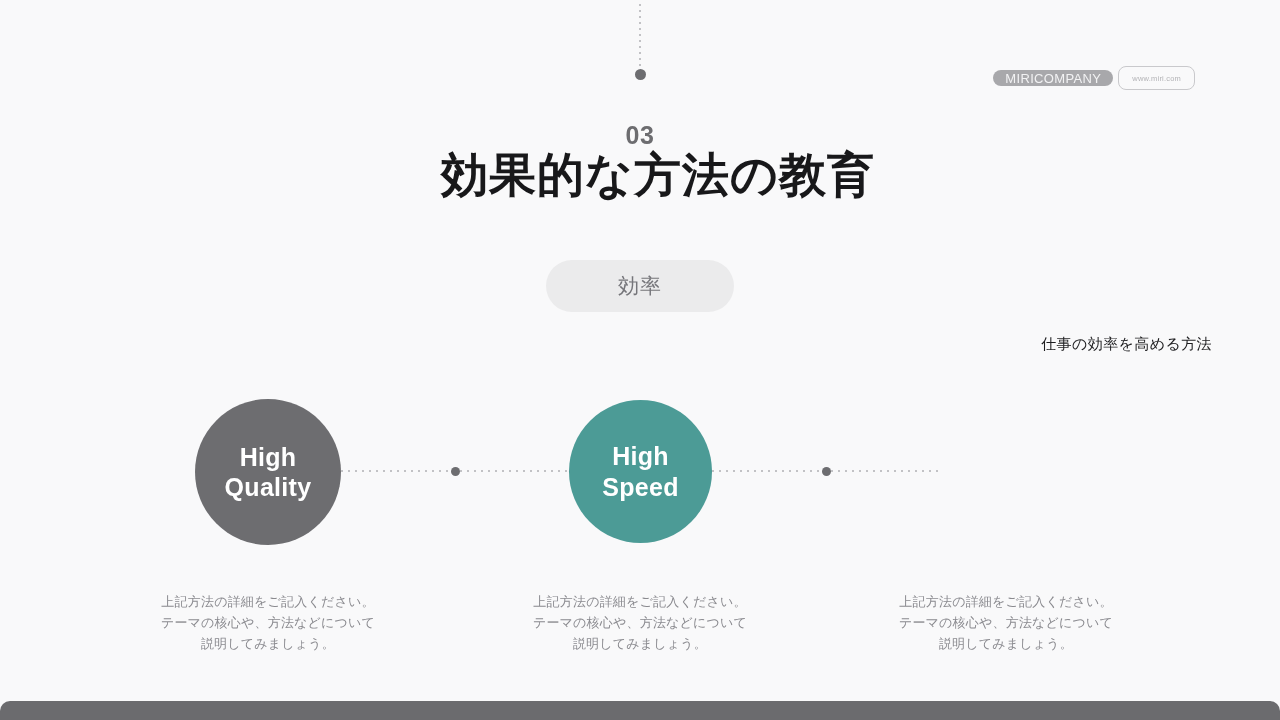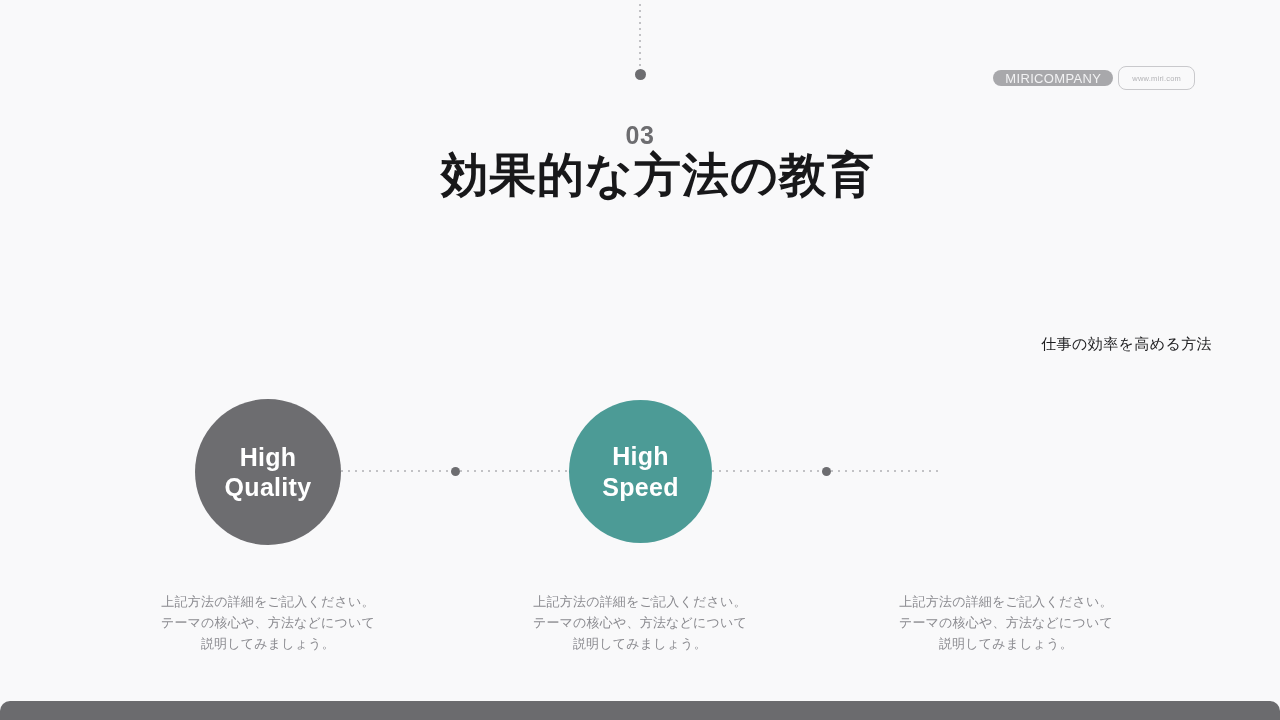--- a/index.html
+++ b/index.html
@@ -249,6 +249,7 @@
 
   <div class="headline">効果的な方法の教育</div>
 
+  <div class="tag-pill">効率</div>
 
   <div class="subtitle">仕事の効率を高める方法</div>
 

